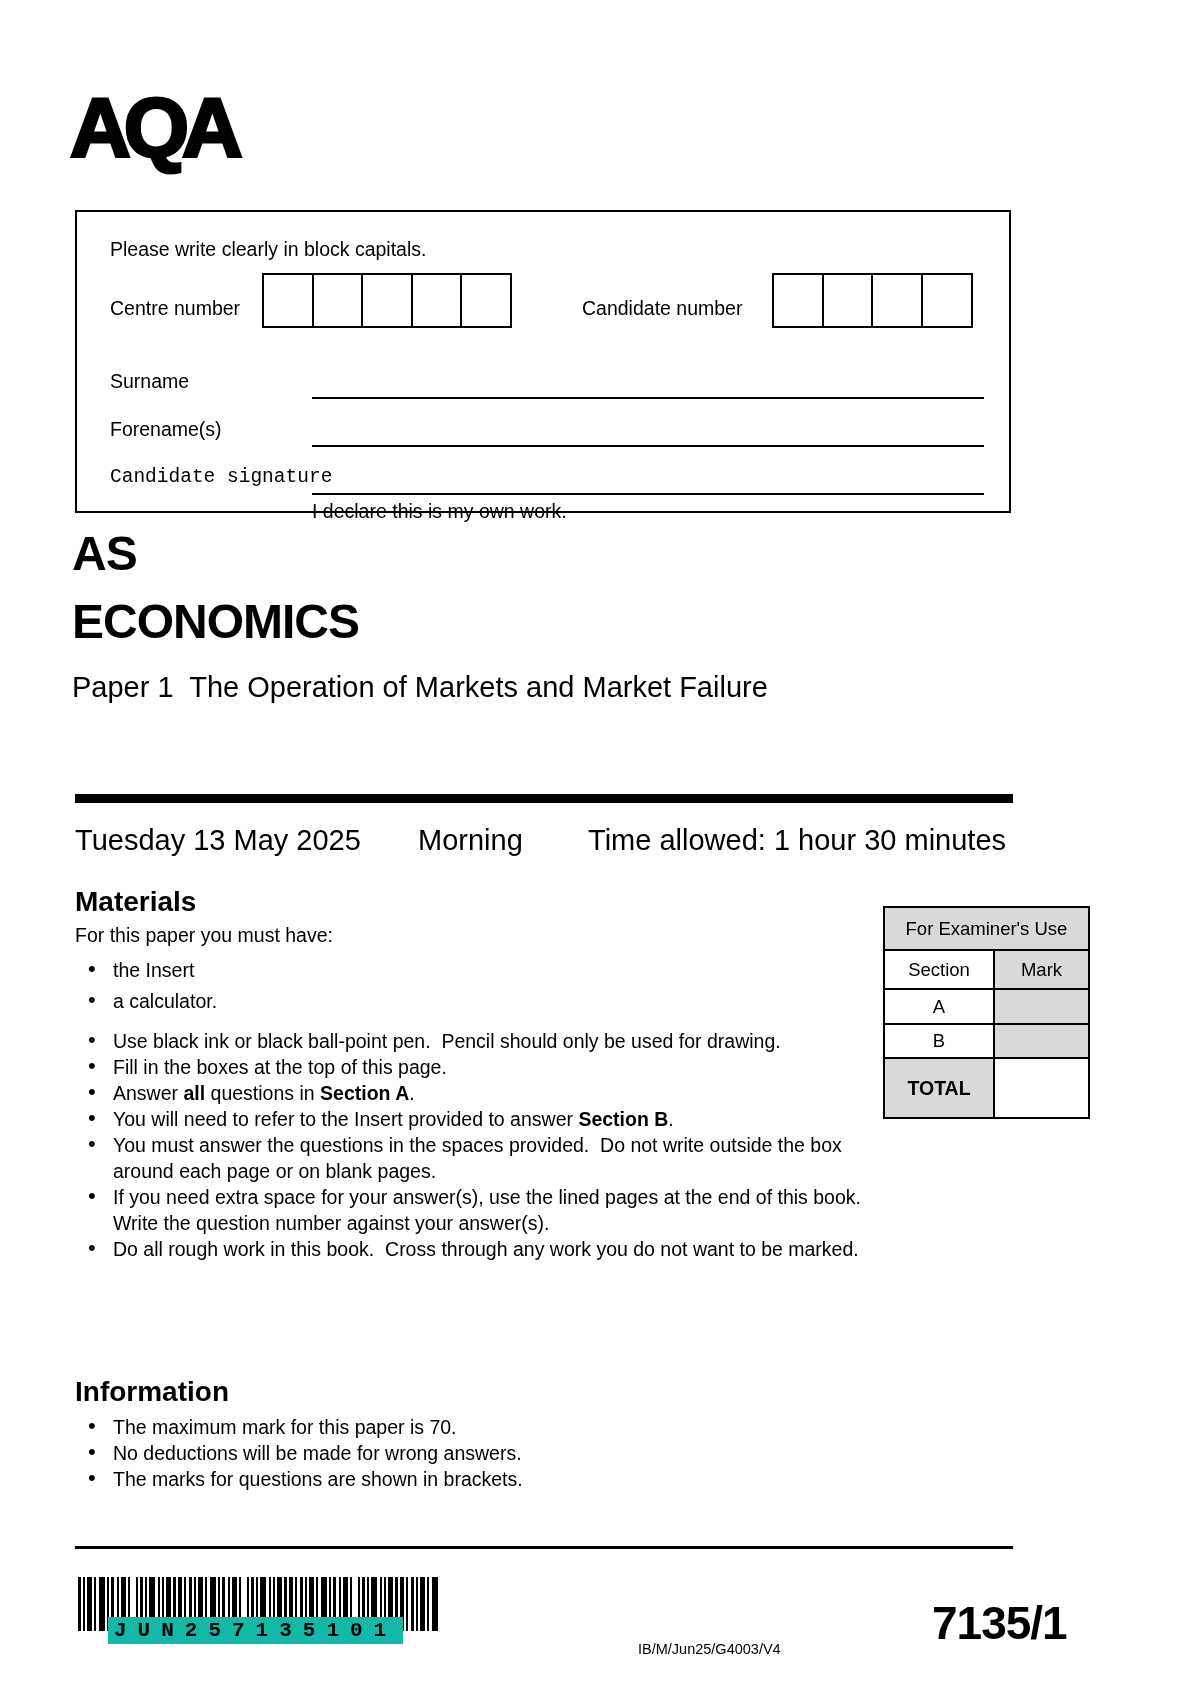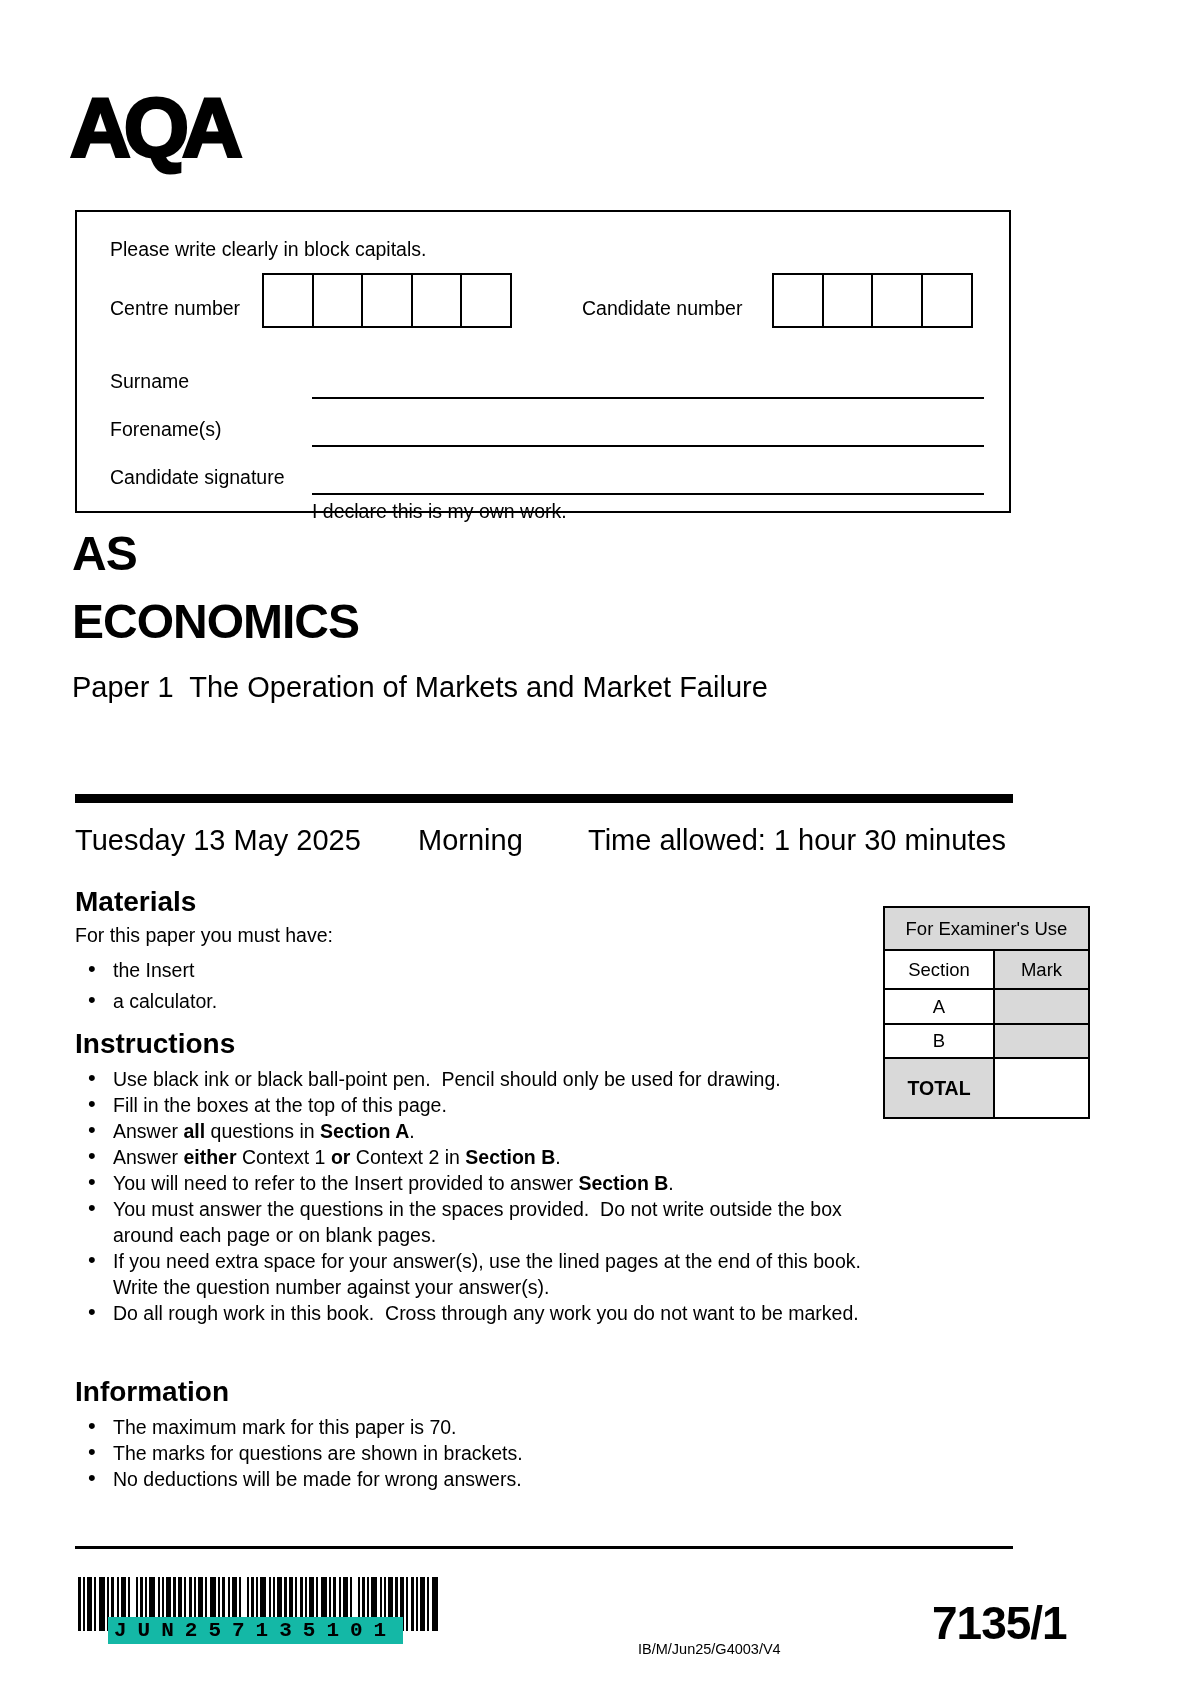--- a/index.html
+++ b/index.html
@@ -28,7 +28,7 @@
   .cell:first-child { margin-left:0; }
   .cb-label-surname   { position:absolute; left:33px; top:158px; }
   .cb-label-forenames { position:absolute; left:33px; top:206px; }
-  .cb-label-signature { position:absolute; left:33px; top:254px; }
+  .cb-label-signature { position:absolute; left:33px; top:254px;font-family:Liberation Mono, monospace; }
   .wline { position:absolute; left:235px; width:672px; height:28px; border-bottom:2.5px solid #000; }
   .wline-surname   { top:159px; }
   .wline-forenames { top:207px; }

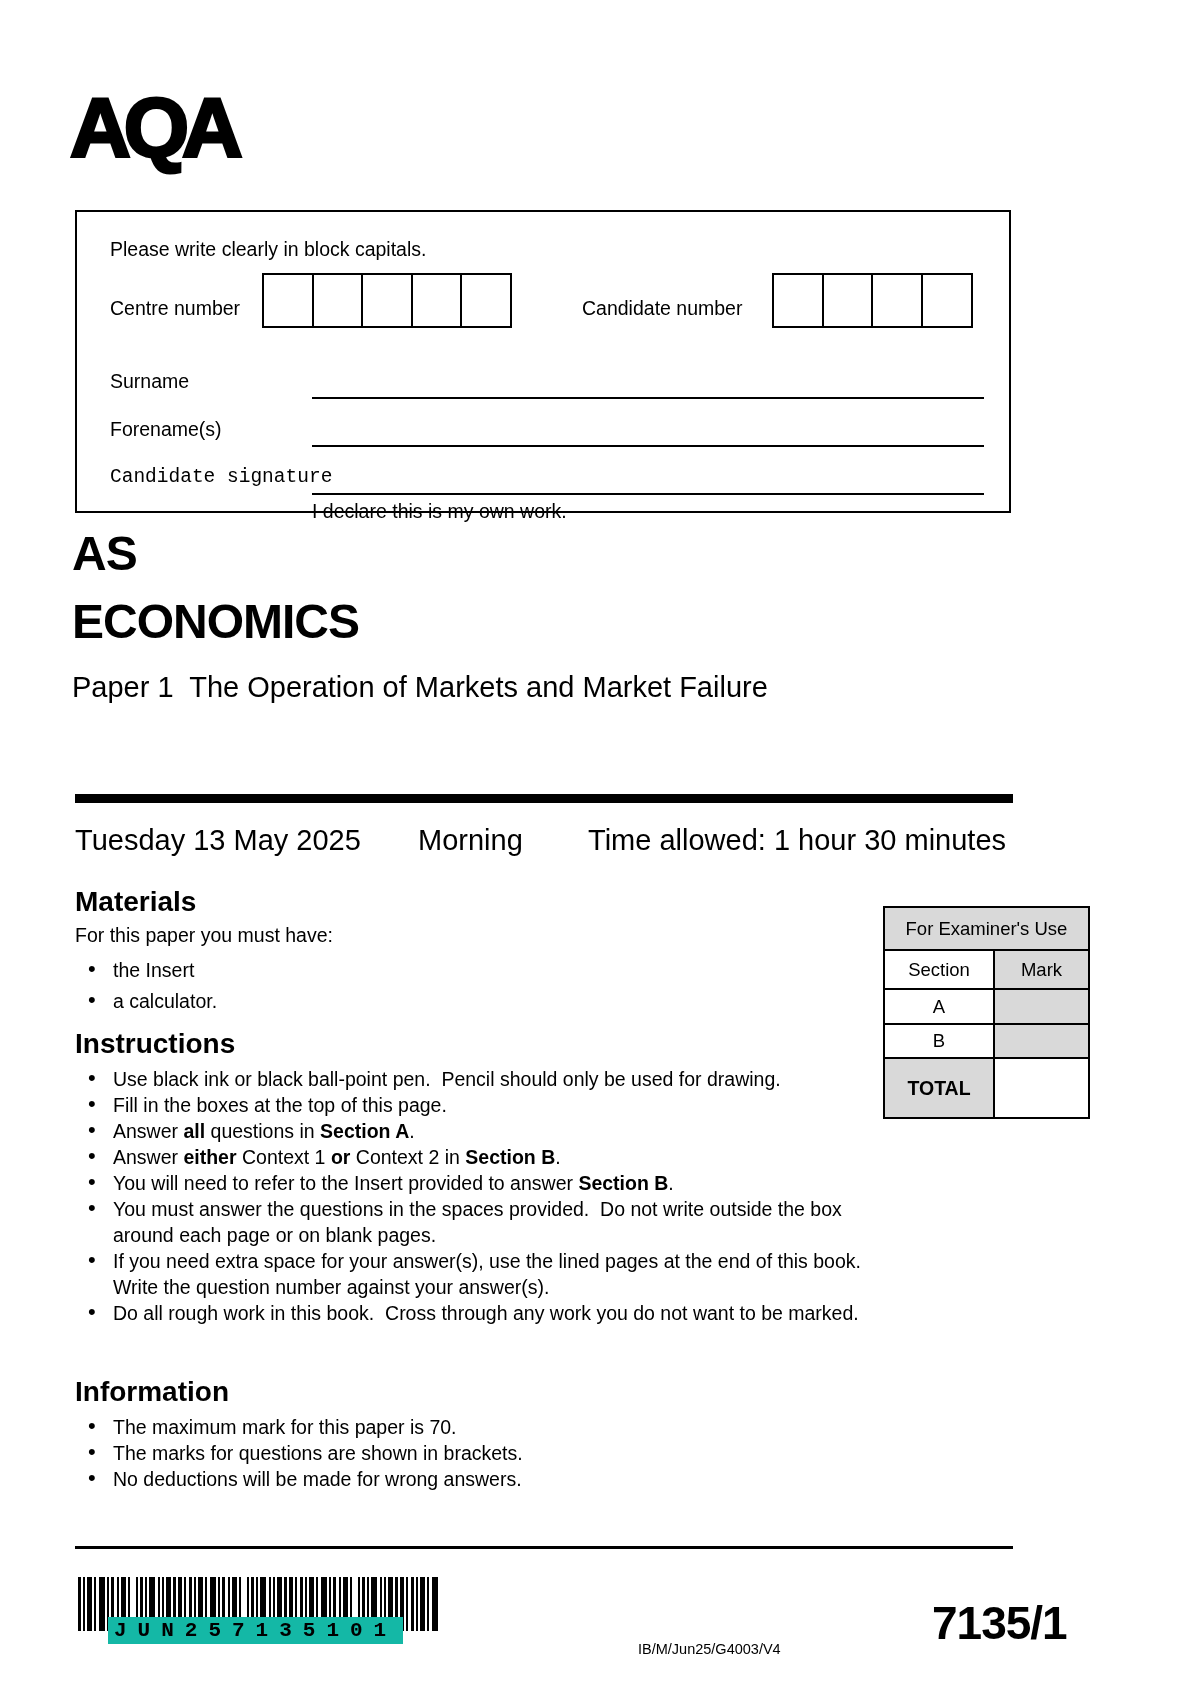--- a/index.html
+++ b/index.html
@@ -164,7 +164,6 @@
   </div>
 
   <div class="section sec-instructions">
-    <div class="sec-h">Instructions</div>
     <ul class="bullets">
         <li><span>Use black ink or black ball-point pen.  Pencil should only be used for drawing.</span></li>
         <li><span>Fill in the boxes at the top of this page.</span></li>

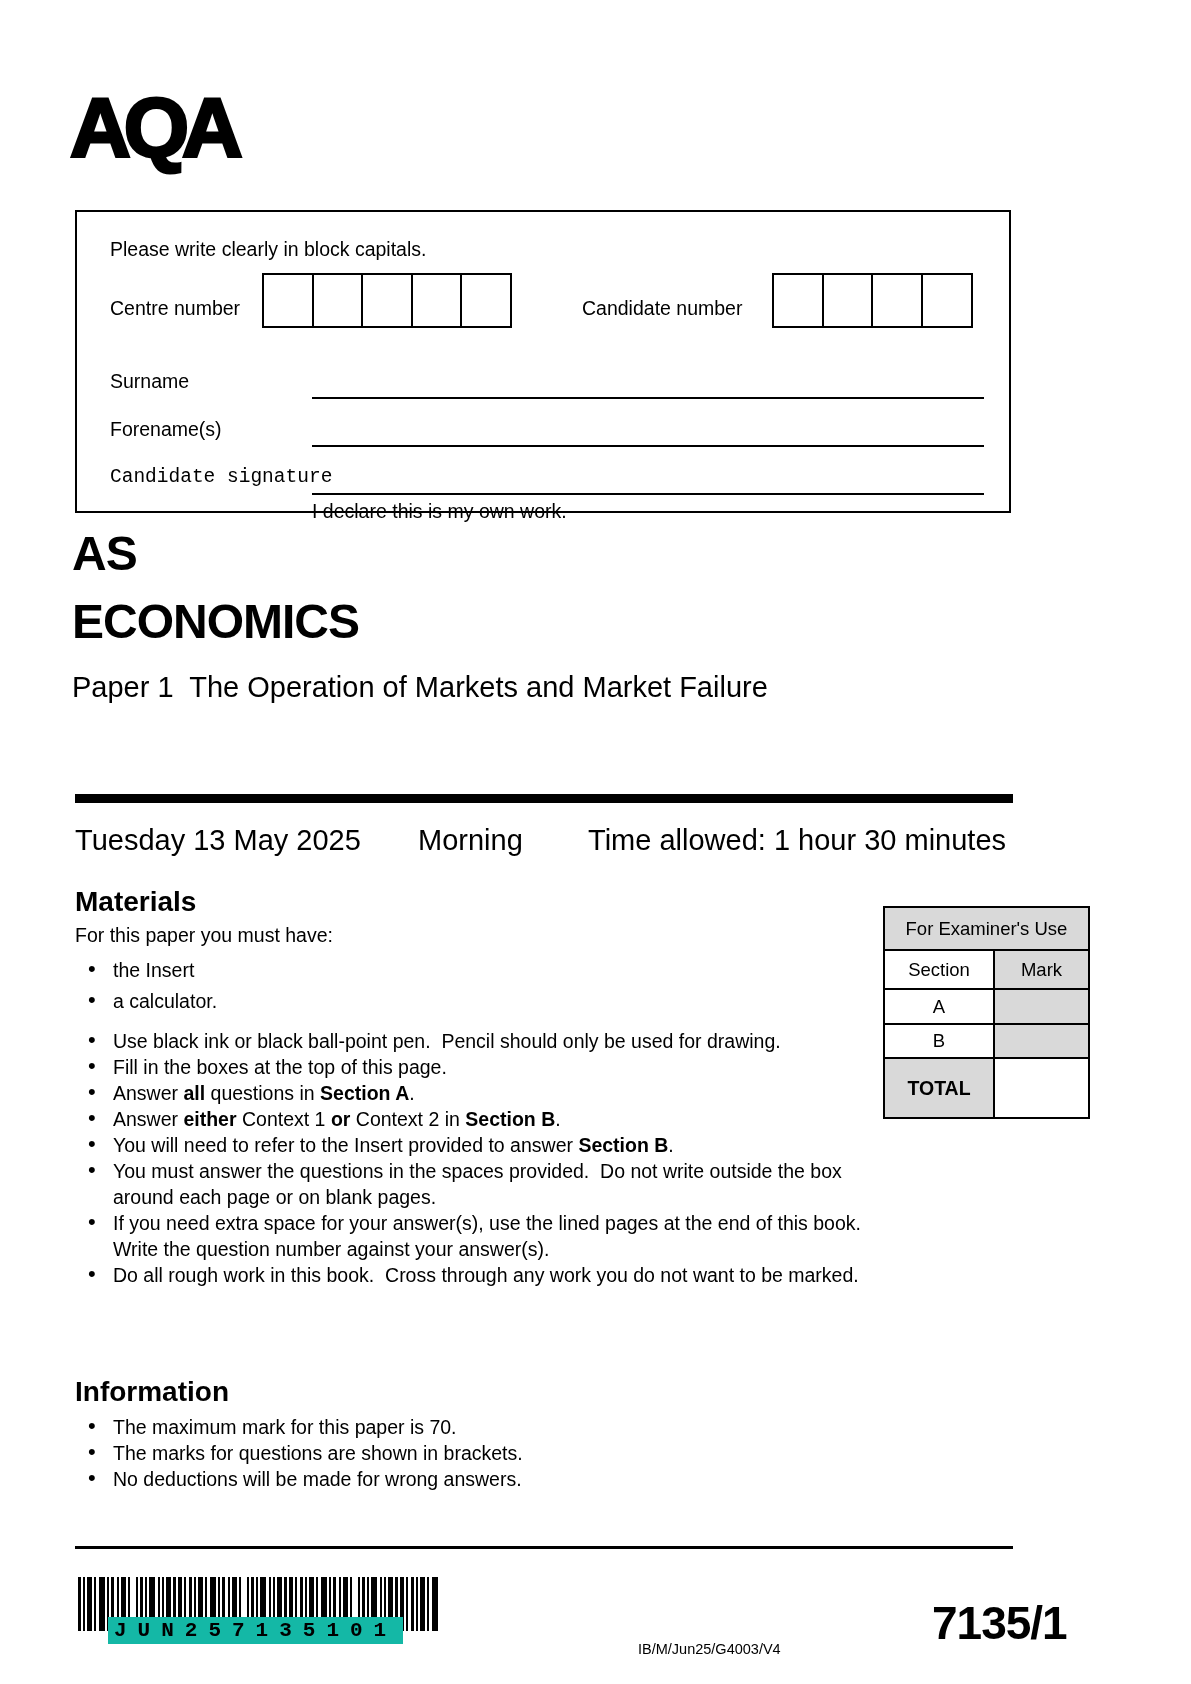--- a/index.html
+++ b/index.html
@@ -168,7 +168,6 @@
         <li><span>Use black ink or black ball-point pen.  Pencil should only be used for drawing.</span></li>
         <li><span>Fill in the boxes at the top of this page.</span></li>
         <li><span>Answer </span><span class="b">all</span><span> questions in </span><span class="b">Section A</span><span>.</span></li>
-        <li><span>Answer </span><span class="b">either</span><span> Context 1 </span><span class="b">or</span><span> Context 2 in </span><span class="b">Section B</span><span>.</span></li>
         <li><span>You will need to refer to the Insert provided to answer </span><span class="b">Section B</span><span>.</span></li>
         <li><span>You must answer the questions in the spaces provided.  Do not write outside the box around each page or on blank pages.</span></li>
         <li><span>If you need extra space for your answer(s), use the lined pages at the end of this book.  Write the question number against your answer(s).</span></li>

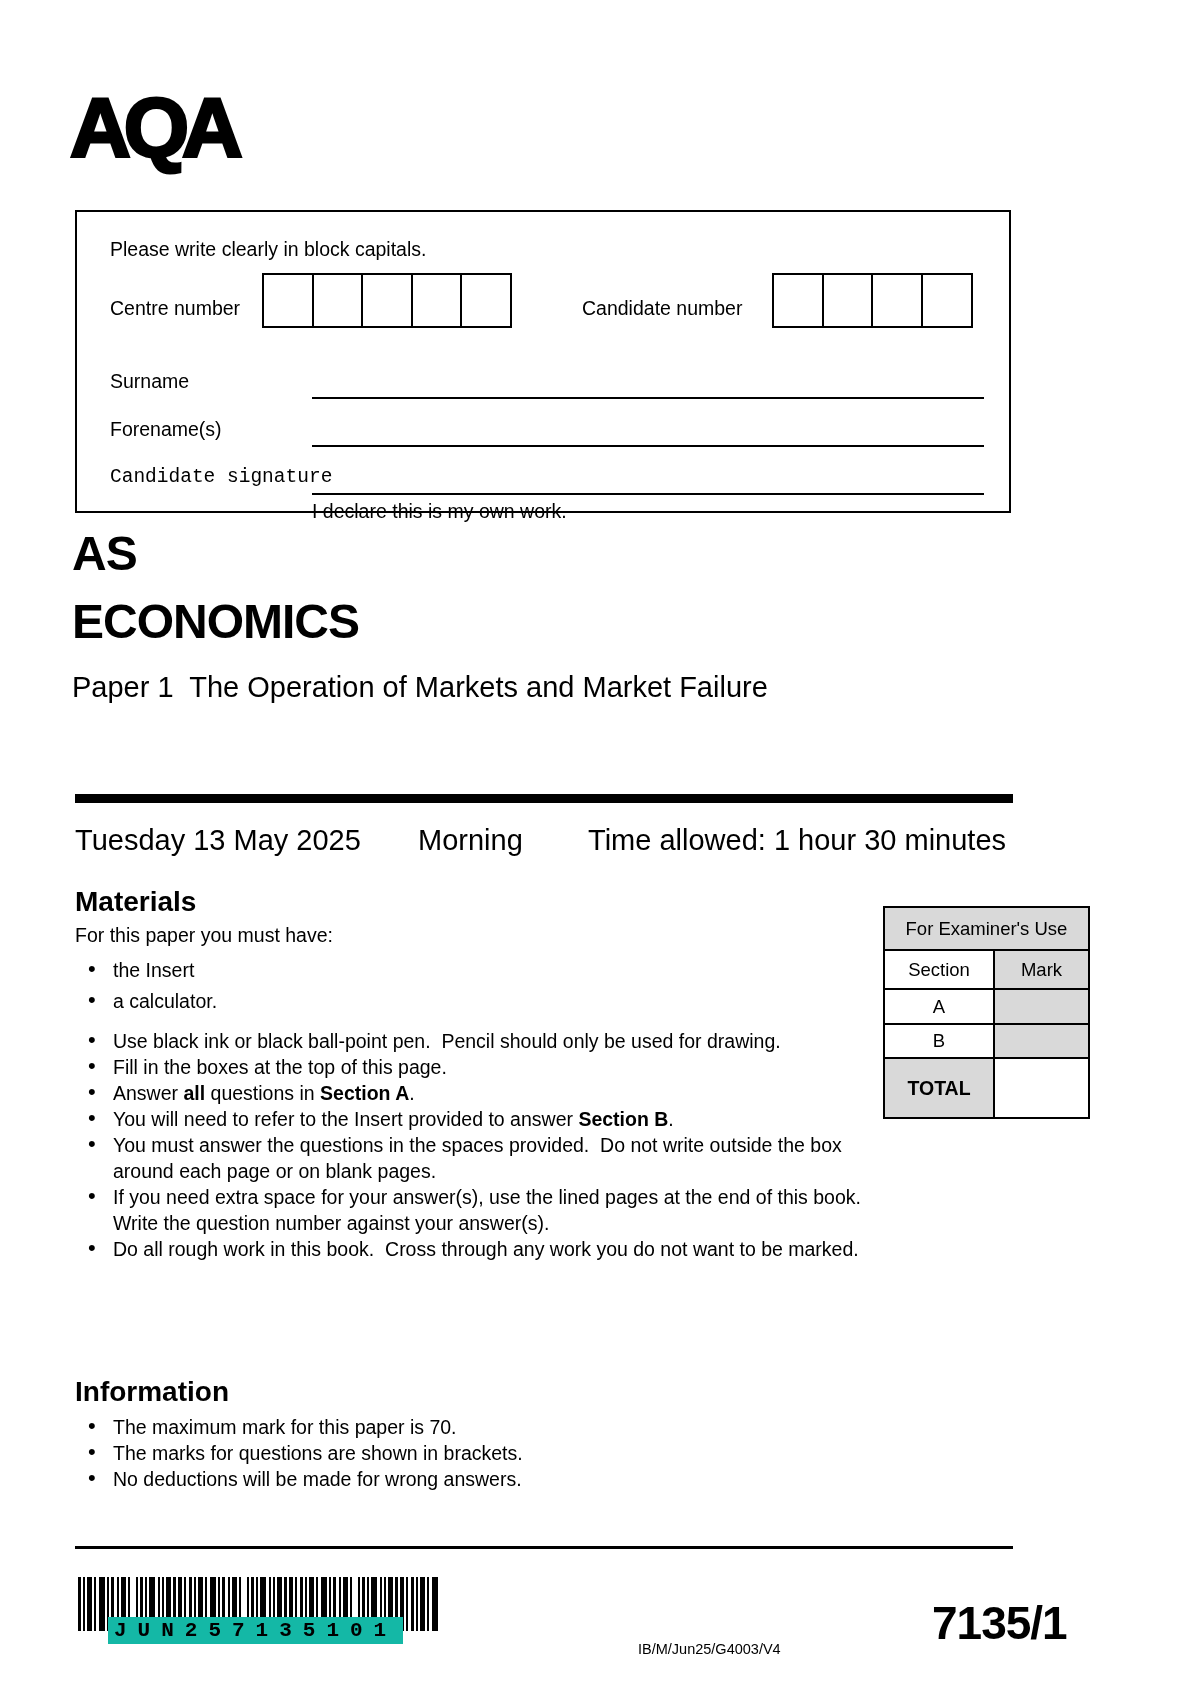--- a/index.html
+++ b/index.html
@@ -179,8 +179,8 @@
     <div class="sec-h">Information</div>
     <ul class="bullets">
         <li><span>The maximum mark for this paper is 70.</span></li>
+        <li><span>No deductions will be made for wrong answers.</span></li>
         <li><span>The marks for questions are shown in brackets.</span></li>
-        <li><span>No deductions will be made for wrong answers.</span></li>
       </ul>
   </div>
 

